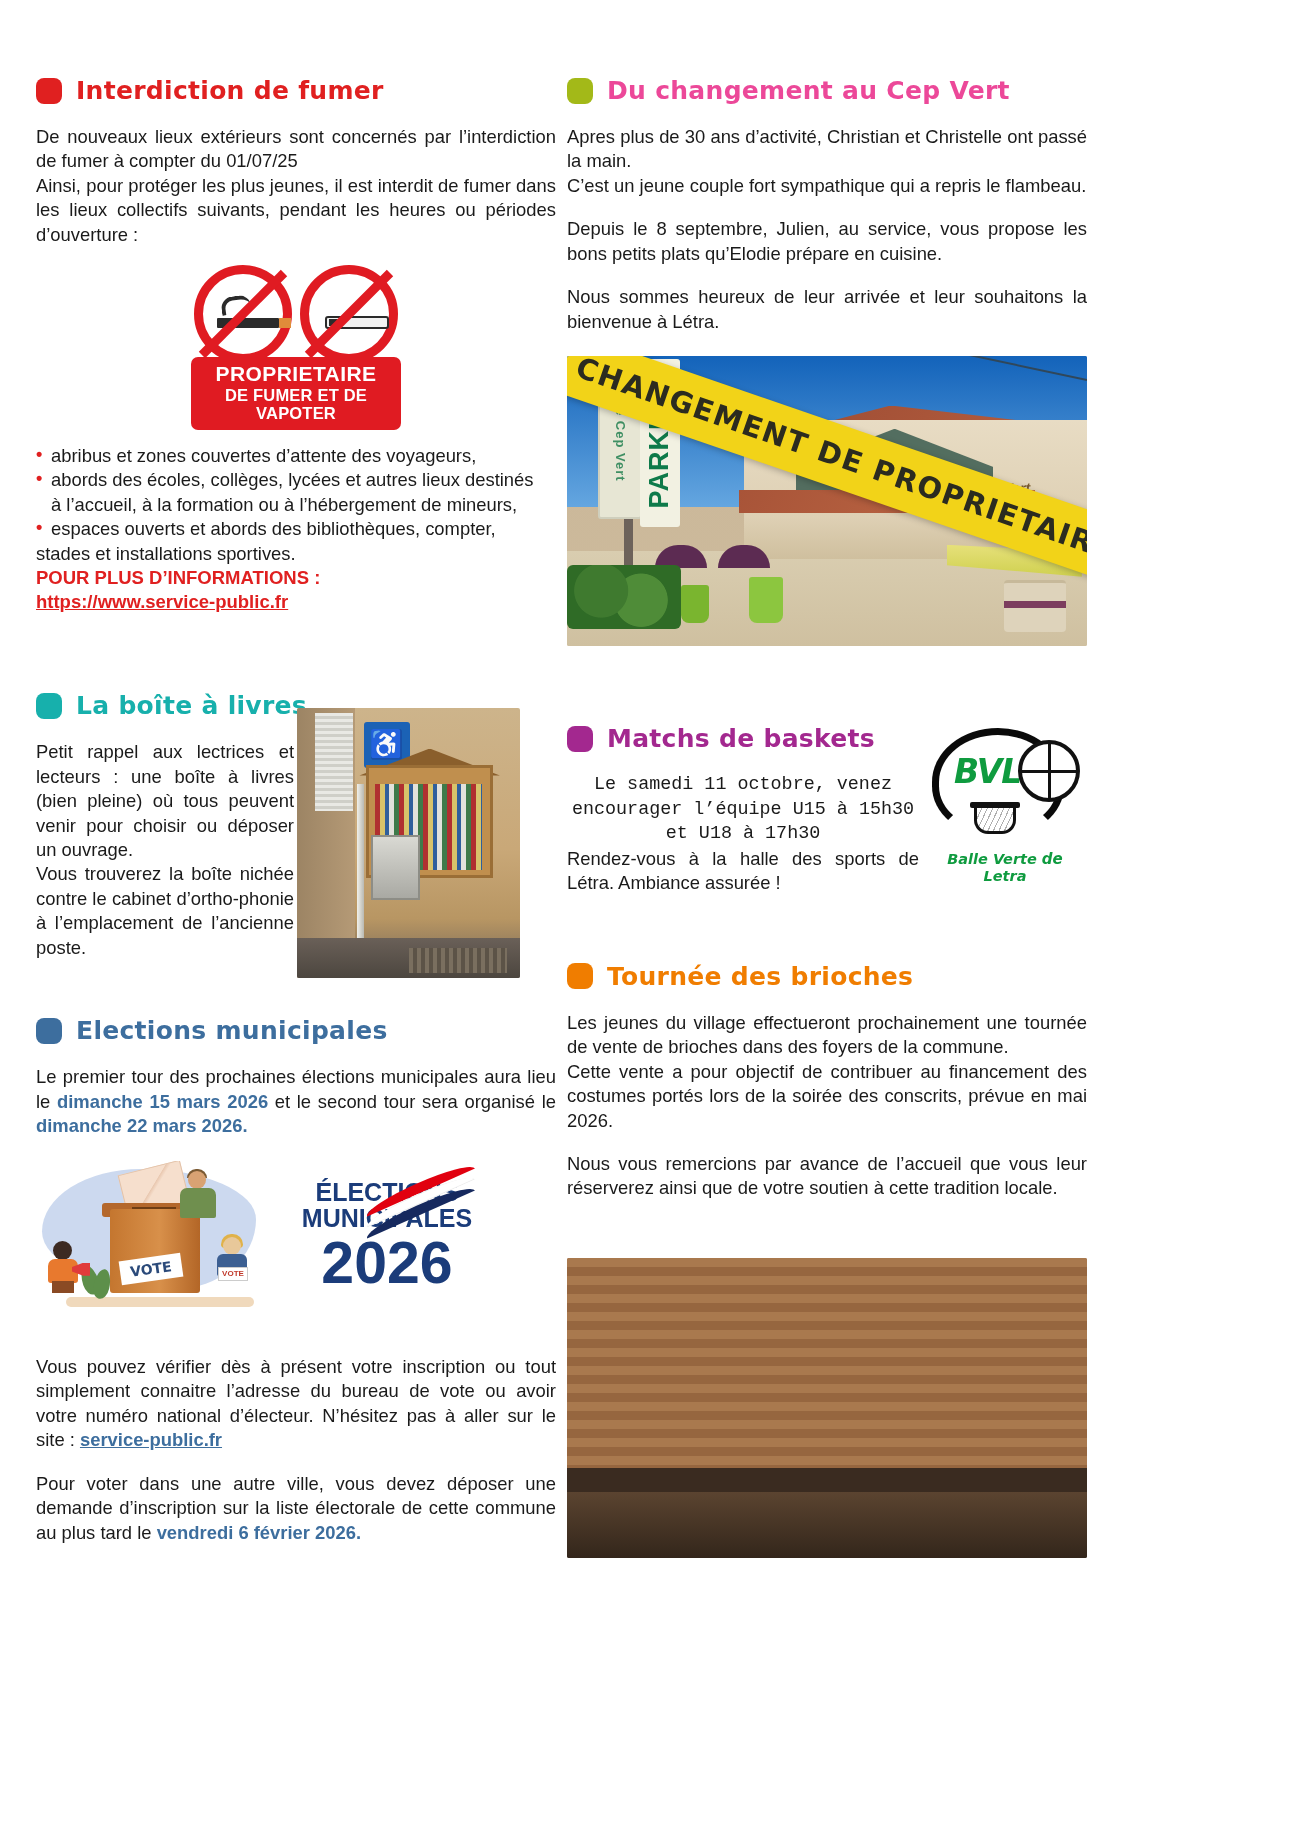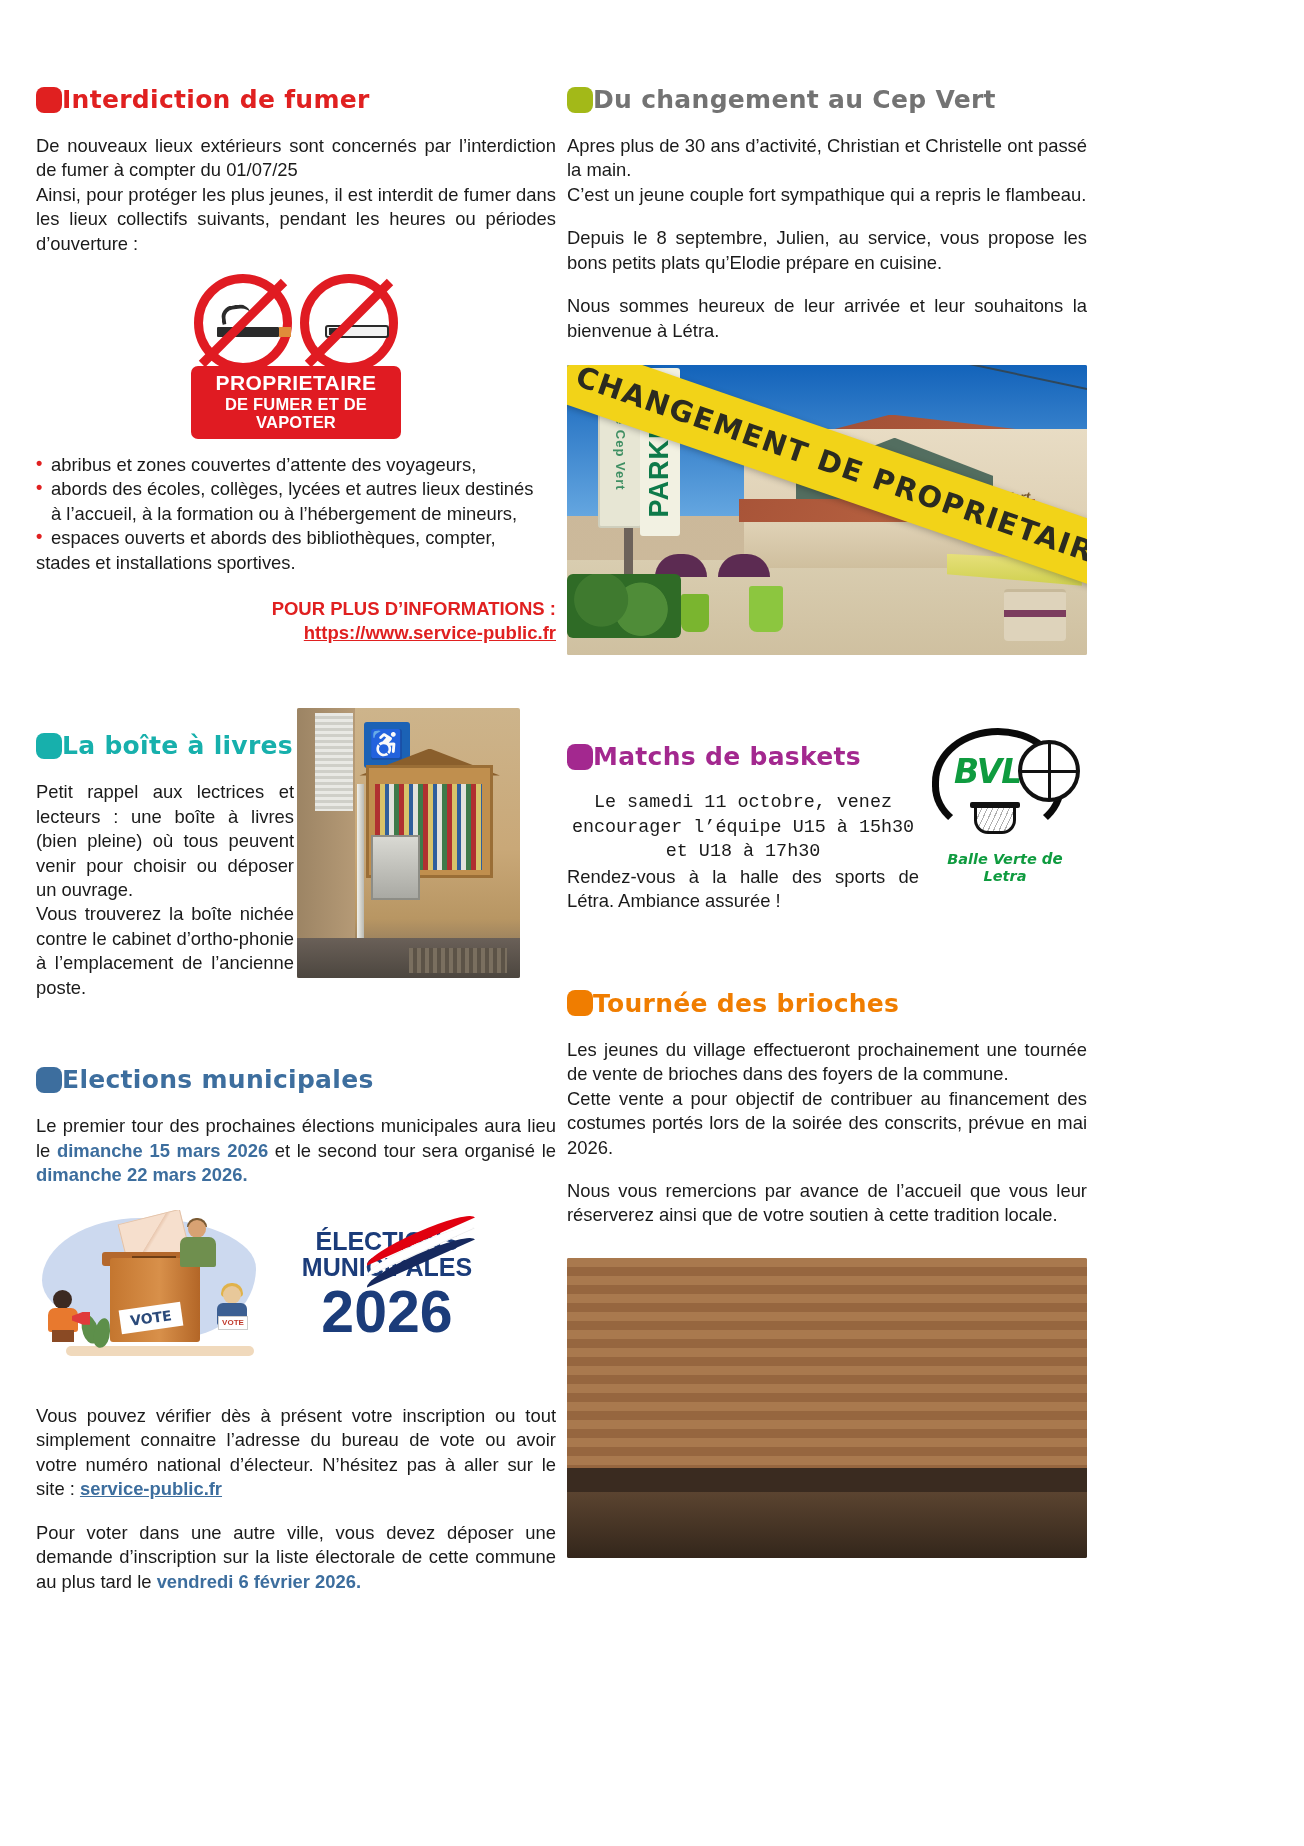--- a/index.html
+++ b/index.html
@@ -19,7 +19,7 @@
   .col-right { left: 567px; top: 0; width: 520px; }
 
   
-  .sec-head { display: flex; align-items: center; margin: 13px 0 20px 0; }
+  .sec-head { display: flex; align-items: center; gap: 14px; margin: 4px 0 20px 0; }
   .sec-dot { width: 26px; height: 26px; border-radius: 8px; flex: none; }
   .sec-title {
     font-size: 25px; font-weight: 700; letter-spacing: .3px;

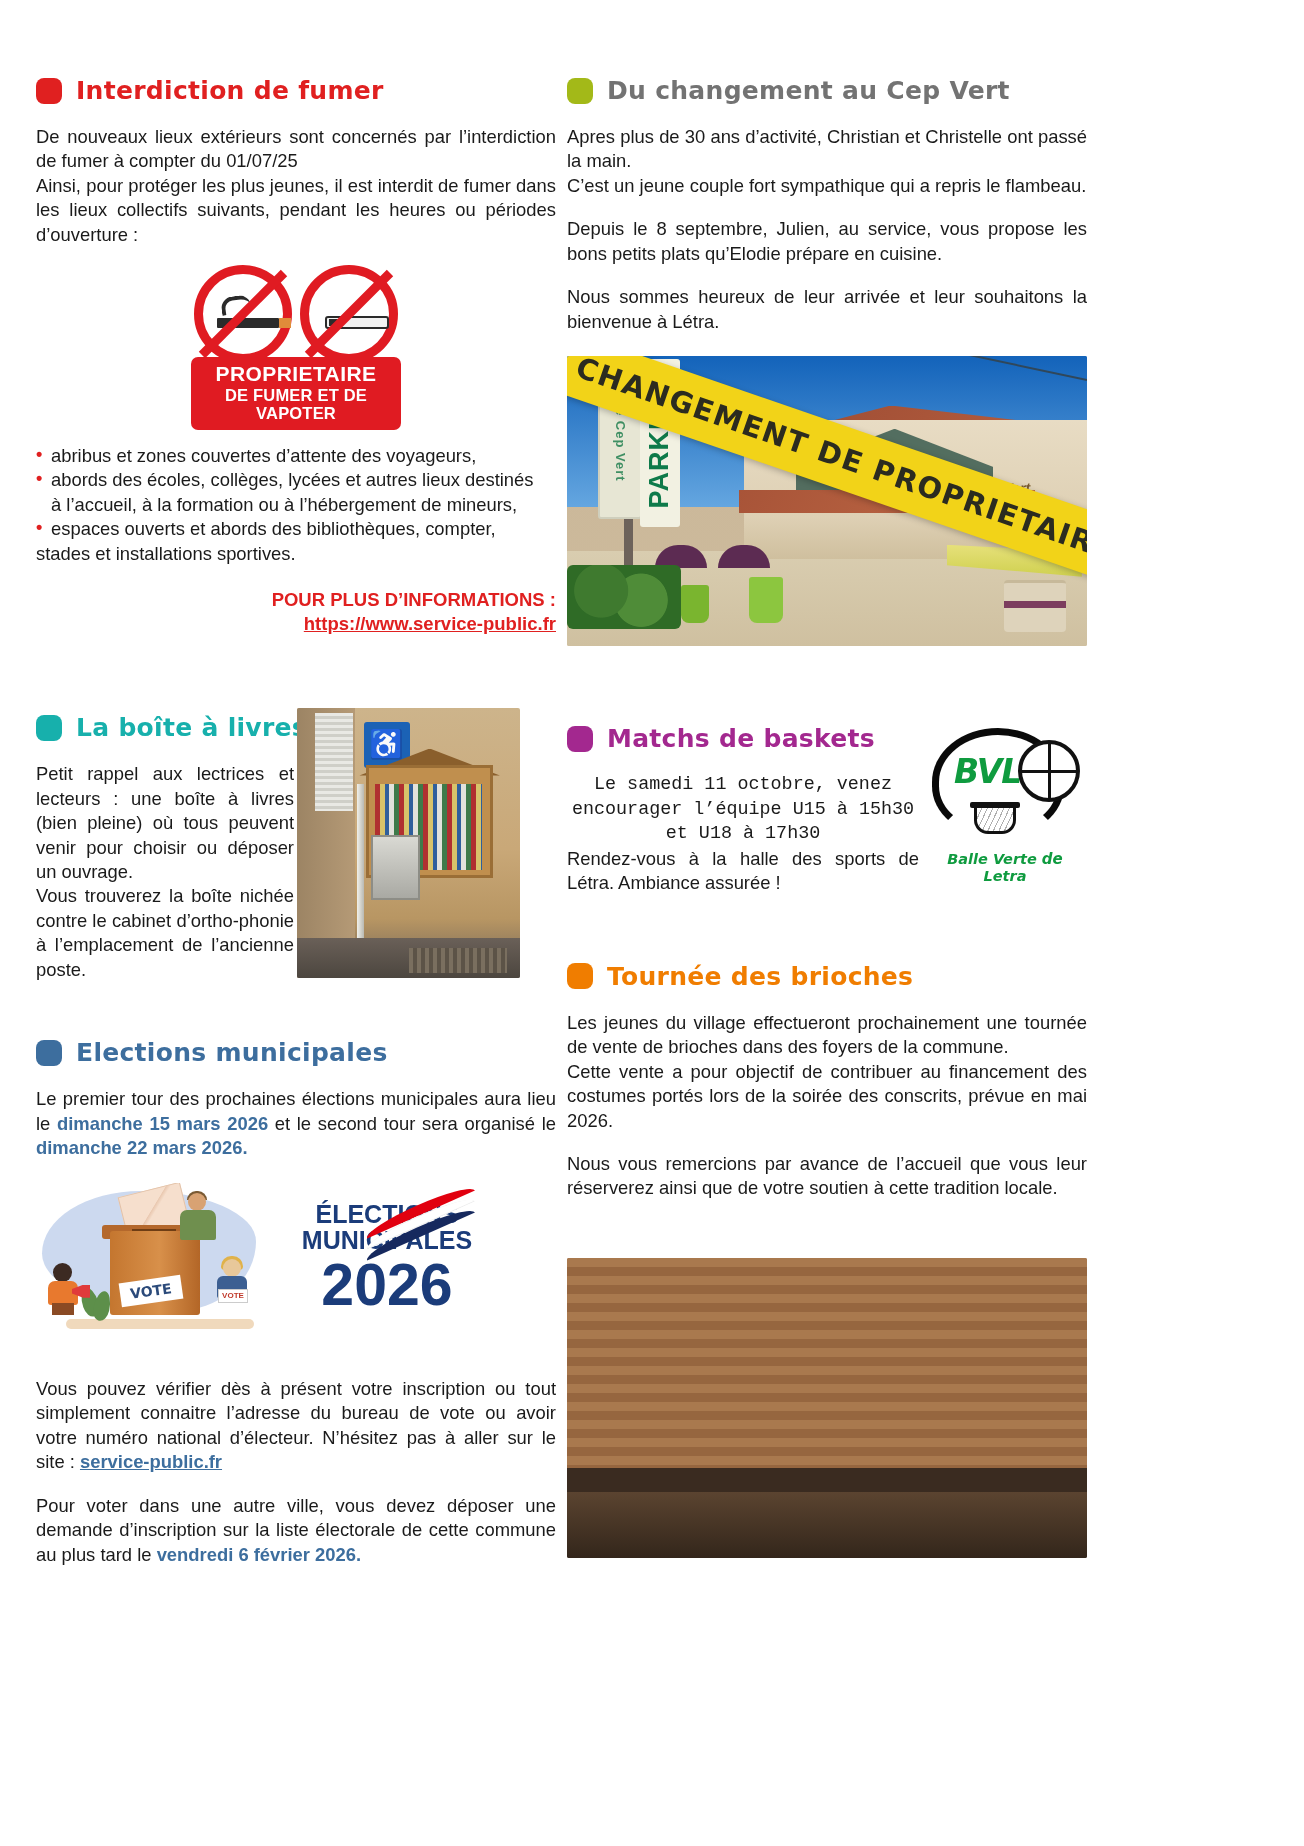--- a/index.html
+++ b/index.html
@@ -459,7 +459,7 @@
     <div style="height:72px"></div>
     <div class="sec-head">
       <span class="sec-dot" style="background:#a3b918"></span>
-      <span class="sec-title" style="color:#737373">Du changement au Cep Vert</span>
+      <span class="sec-title" style="color:#ec4899">Du changement au Cep Vert</span>
     </div>
     <p class="body">Apres plus de 30 ans d’activité, Christian et Christelle ont passé la main.</p>
     <p class="body">C’est un jeune couple fort sympathique qui a repris le flambeau.</p>

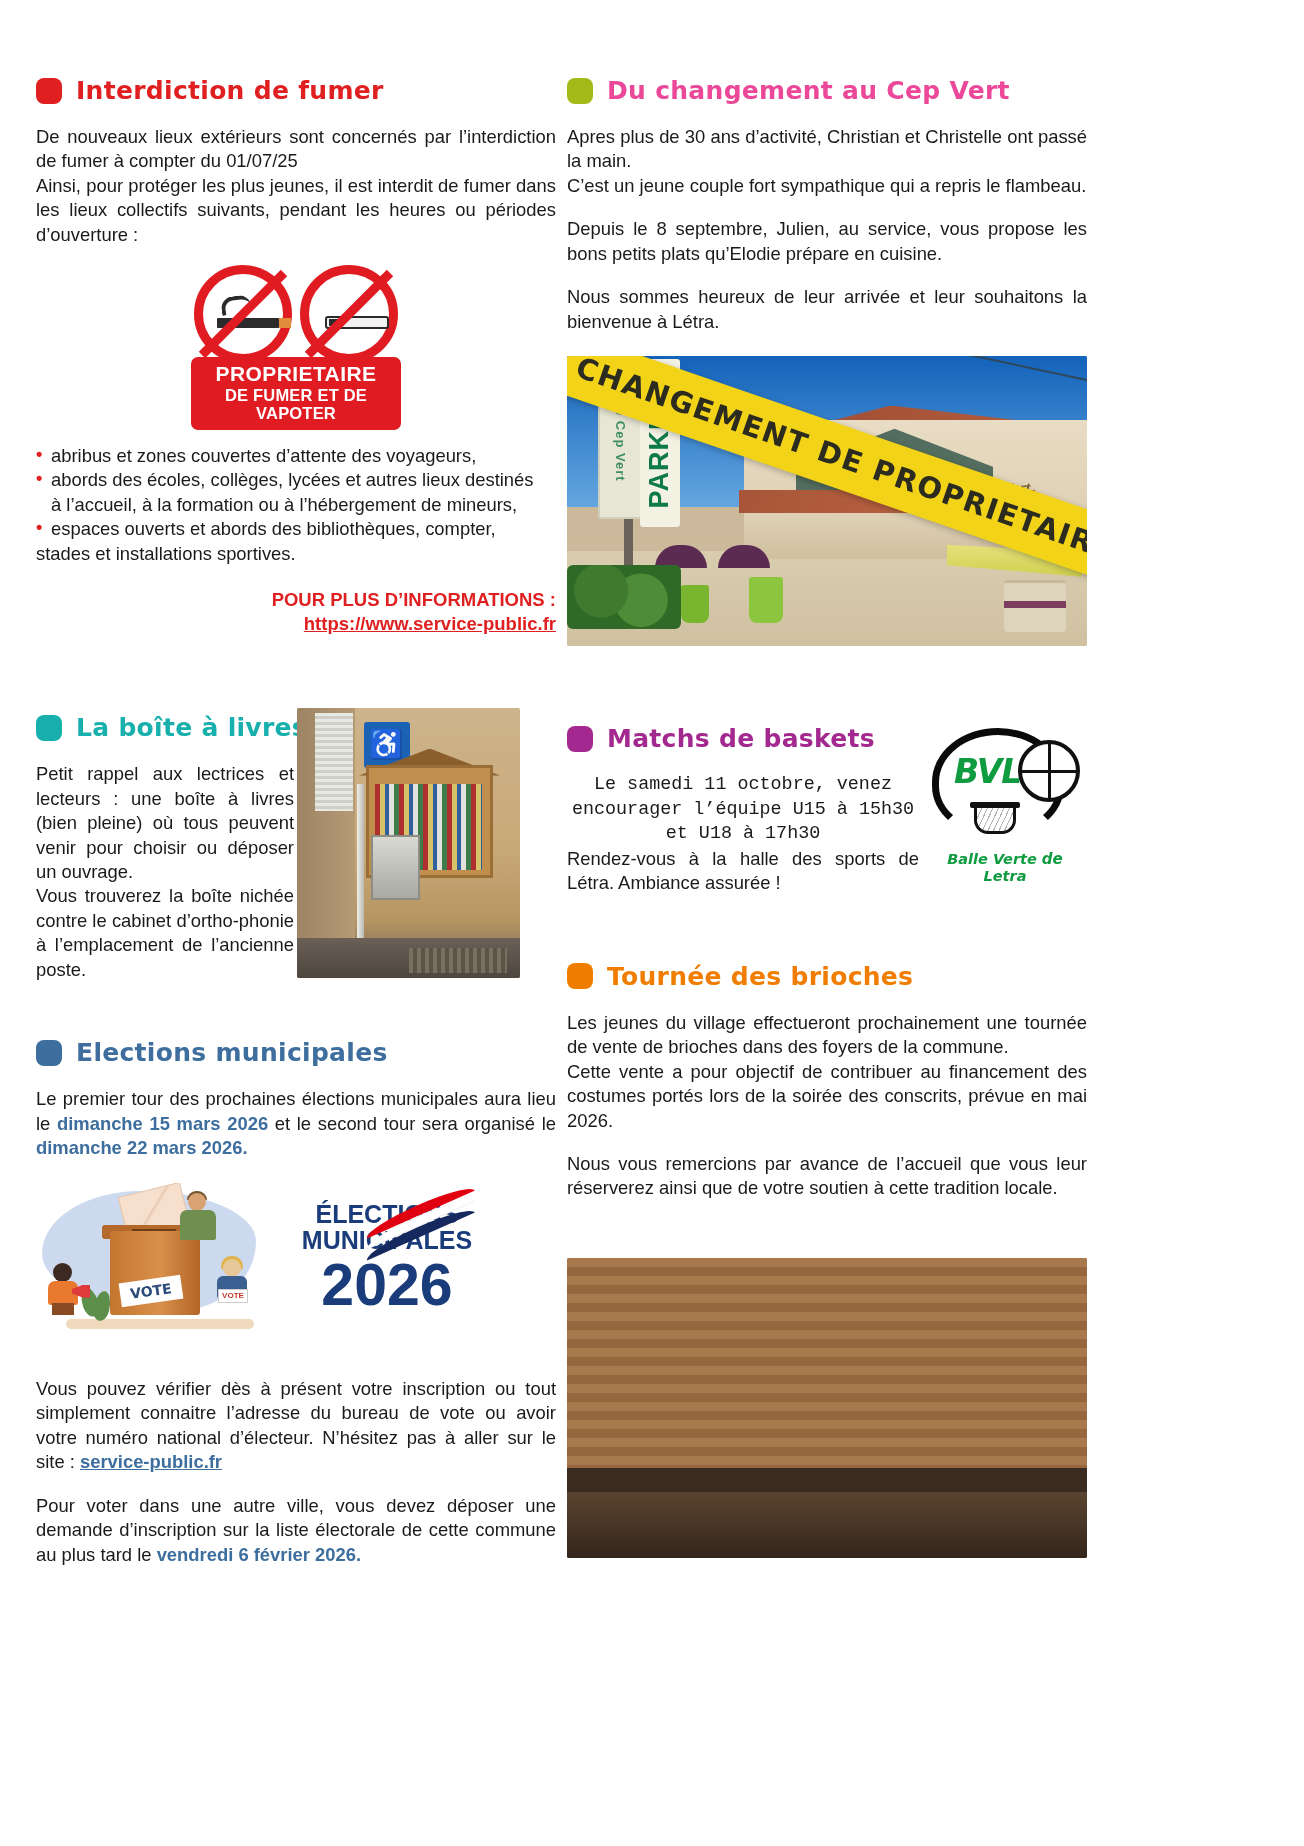--- a/index.html
+++ b/index.html
@@ -48,7 +48,7 @@
   ul.blist li.cont { padding-left: 15px; }
   ul.blist li.cont::before { content: ""; }
 
-  .info-block { text-align: right; margin-top: 22px; }
+  .info-block { text-align: left; }
   .info-line  { color: #e02020; font-weight: 700; font-size: 18.5px; line-height: 1.35; }
   .info-link  { color: #e02020; font-weight: 700; font-size: 18.5px; text-decoration: underline; display: block; }
 

